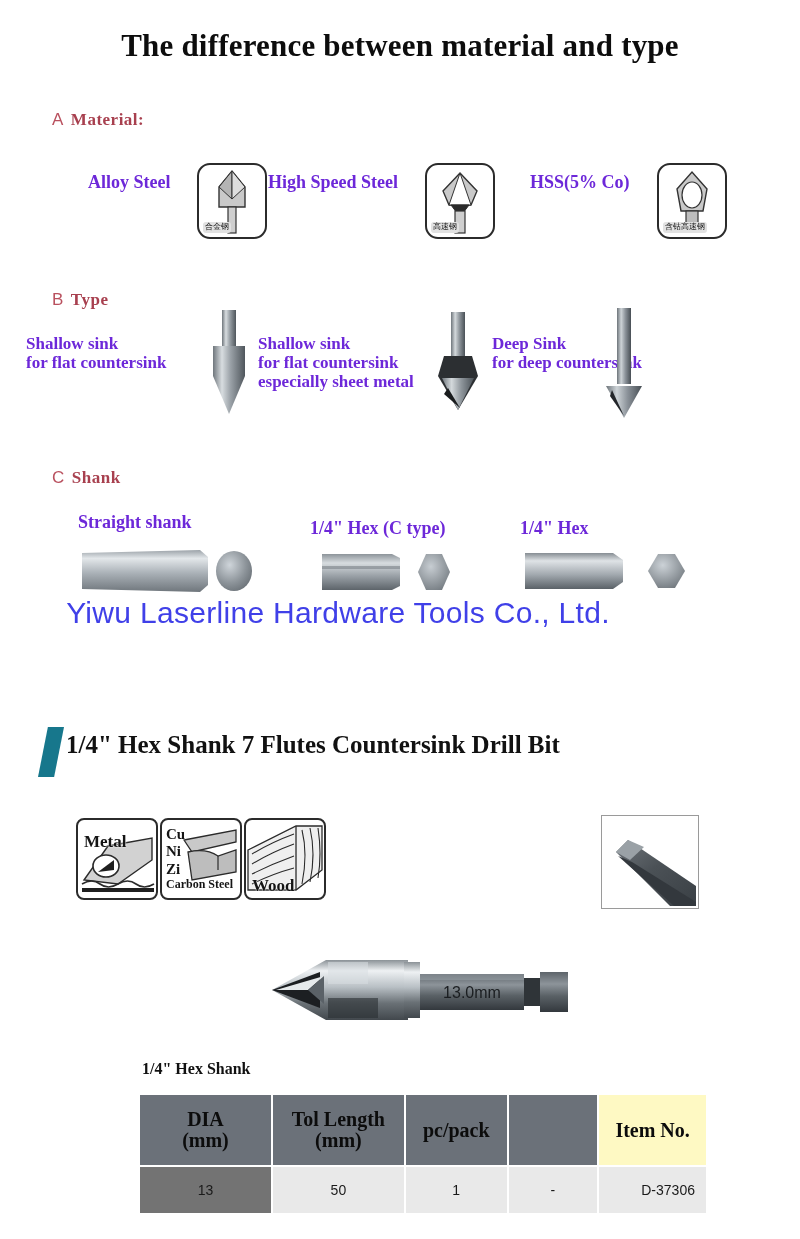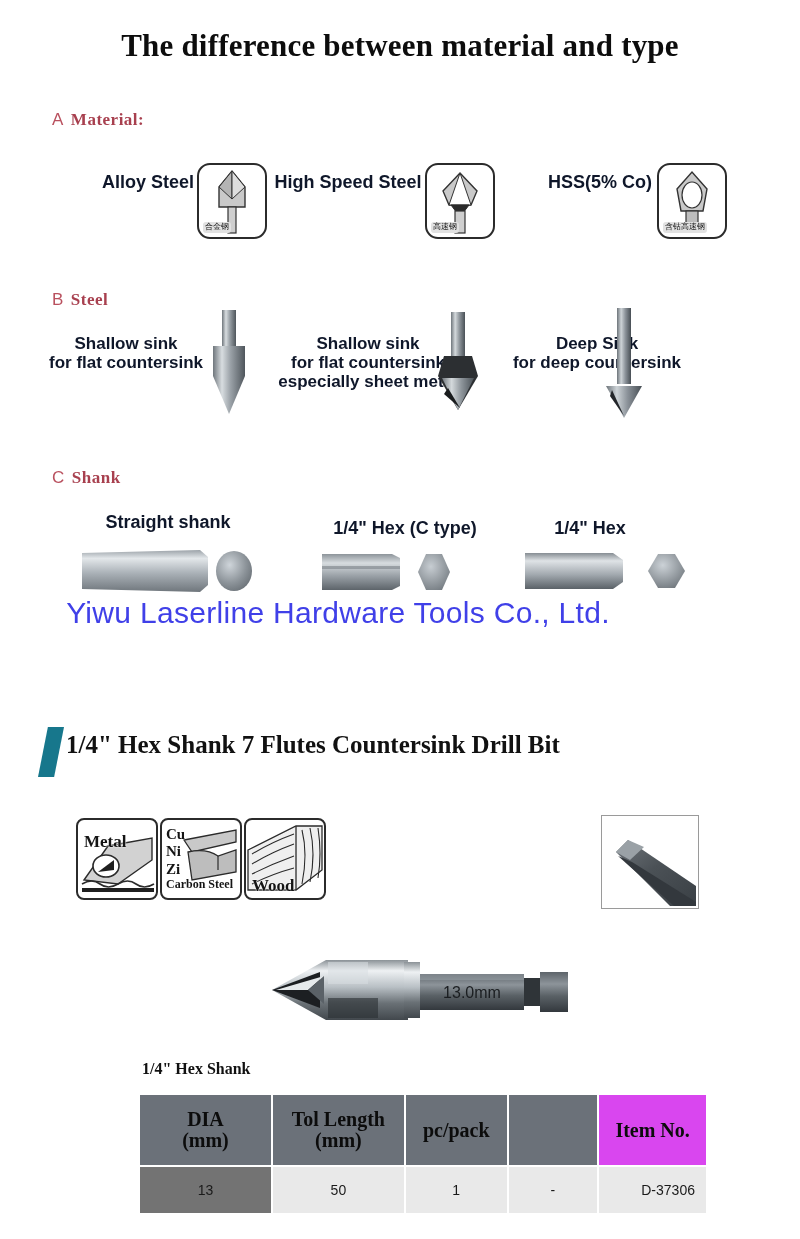--- a/index.html
+++ b/index.html
@@ -23,8 +23,8 @@
 
   
   .lbl{
-    position:absolute;font-family:Liberation Sans, sans-serif;font-weight:700;
-    color:#0f172a;line-height:1.12;text-align:center;
+    position:absolute;font-family:Liberation Serif, serif;font-weight:700;
+    color:#6d28d9;line-height:1.12;
   }
 
   

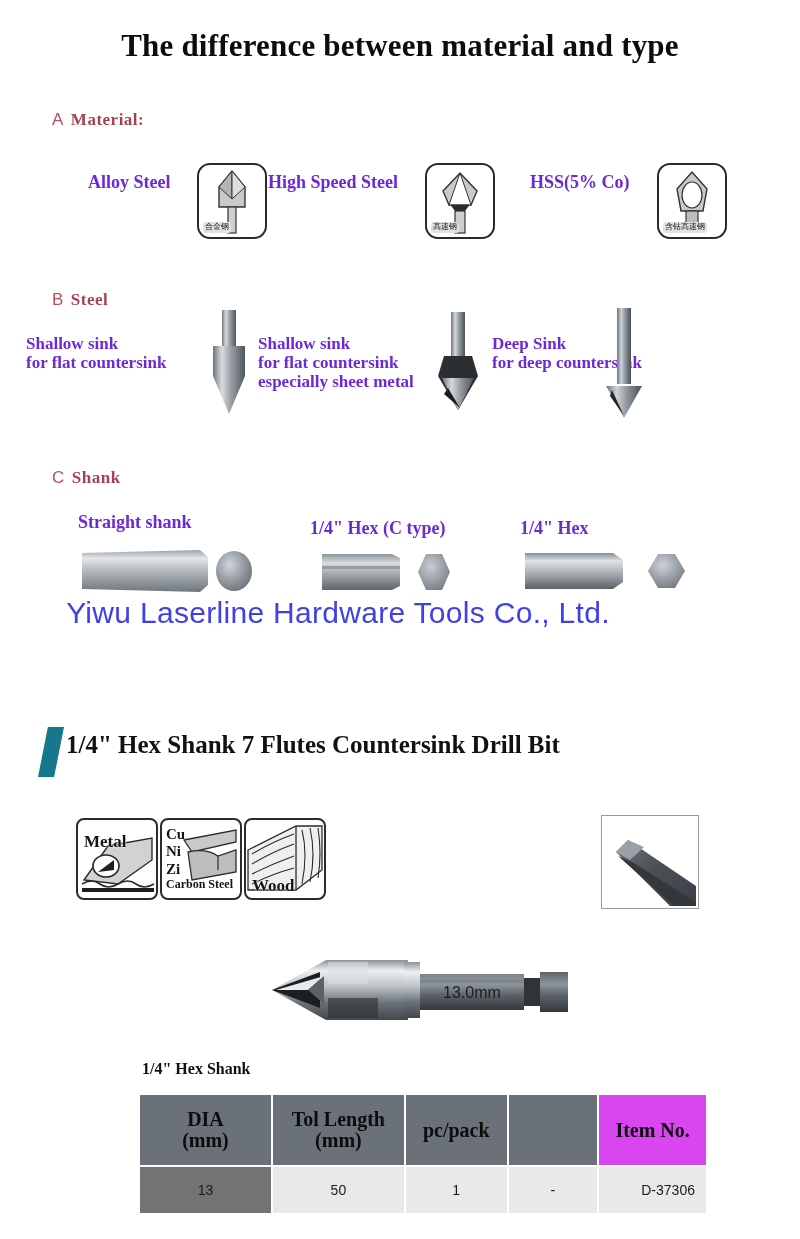--- a/index.html
+++ b/index.html
@@ -131,7 +131,7 @@
   </div>
 
   <div class="sec-head" style="left:52px;top:290px;">
-    <span class="ltr">B</span><span>Steel</span>
+    <span class="ltr">B</span><span>Type</span>
   </div>
 
   <div class="lbl" style="left:26px;top:334px;width:200px;font-size:17px;">

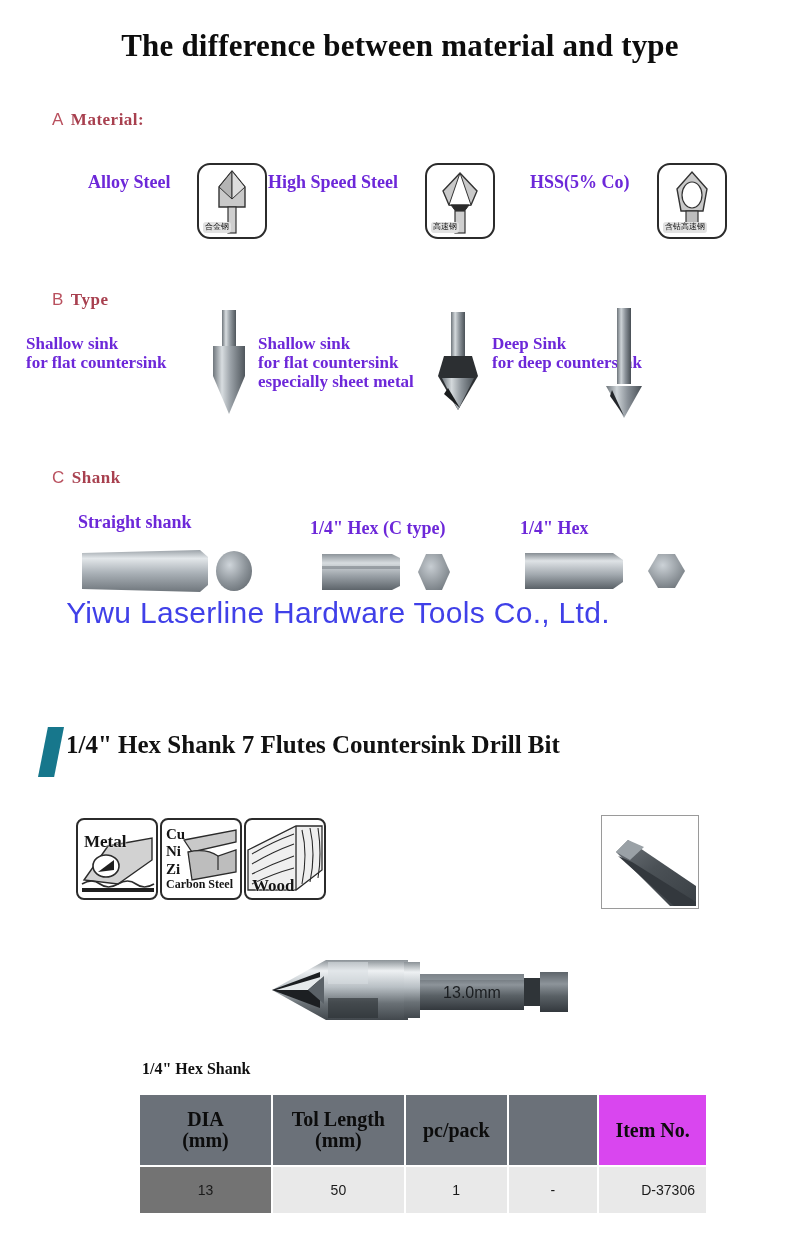--- a/index.html
+++ b/index.html
@@ -365,7 +365,7 @@
         <th style="background: rgb(107, 113, 121);">
           <div></div>
         </th>
-        <th style="background: #d946ef; margin-top: 35px;">
+        <th style="background: #fef9c3; margin-top: 35px;">
           <span class="ovf">Item No.</span>
         </th>
       </tr>

